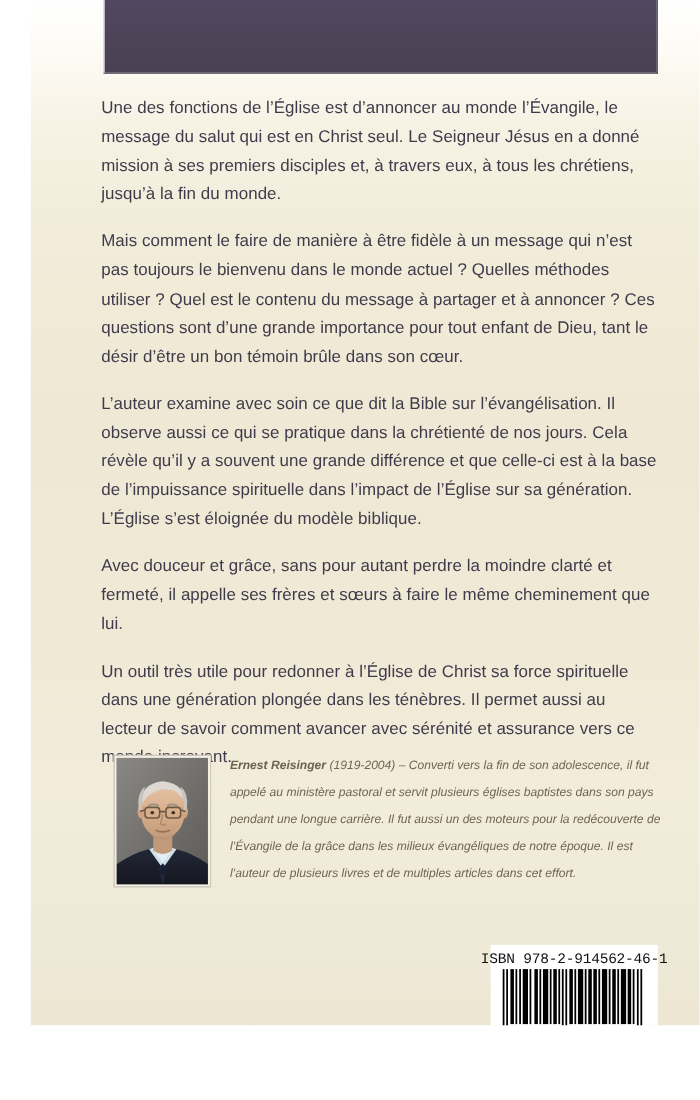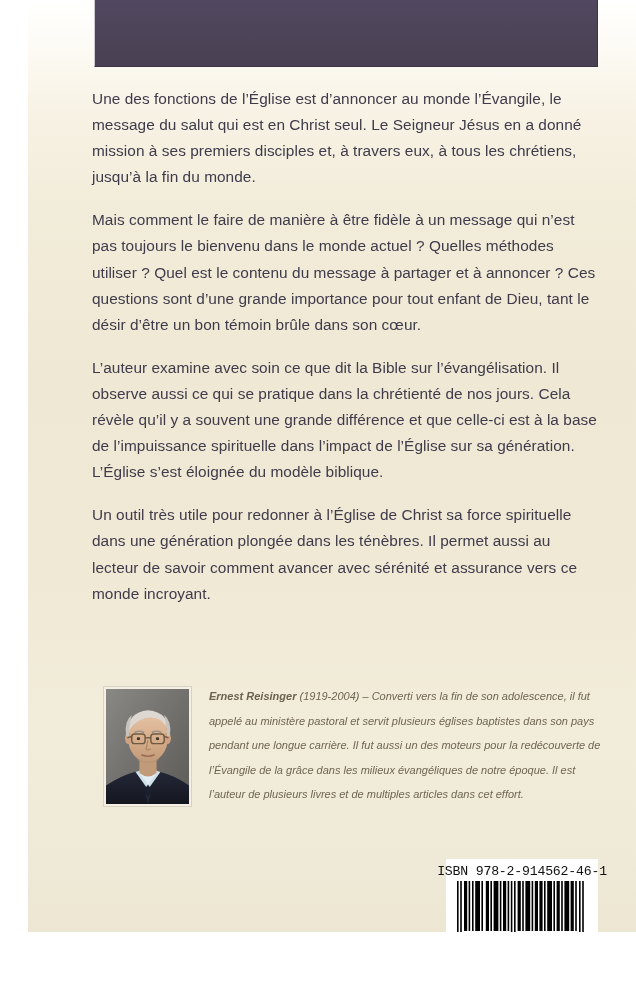--- a/index.html
+++ b/index.html
@@ -170,6 +170,7 @@
     <p>Une des fonctions de l’Église est d’annoncer au monde l’Évangile, le message du salut qui est en Christ seul. Le Seigneur Jésus en a donné mission à ses premiers disciples et, à travers eux, à tous les chrétiens, jusqu’à la fin du monde.</p>
     <p>Mais comment le faire de manière à être fidèle à un message qui n’est pas toujours le bienvenu dans le monde actuel ? Quelles méthodes utiliser ? Quel est le contenu du message à partager et à annoncer ? Ces questions sont d’une grande importance pour tout enfant de Dieu, tant le désir d’être un bon témoin brûle dans son cœur.</p>
     <p>L’auteur examine avec soin ce que dit la Bible sur l’évangélisation. Il observe aussi ce qui se pratique dans la chrétienté de nos jours. Cela révèle qu’il y a souvent une grande différence et que celle-ci est à la base de l’impuissance spirituelle dans l’impact de l’Église sur sa génération. L’Église s’est éloignée du modèle biblique.</p>
+    <p>Avec douceur et grâce, sans pour autant perdre la moindre clarté et fermeté, il appelle ses frères et sœurs à faire le même cheminement que lui.</p>
     <p>Un outil très utile pour redonner à l’Église de Christ sa force spirituelle dans une génération plongée dans les ténèbres. Il permet aussi au lecteur de savoir comment avancer avec sérénité et assurance vers ce monde incroyant.</p>
   </div>
 

